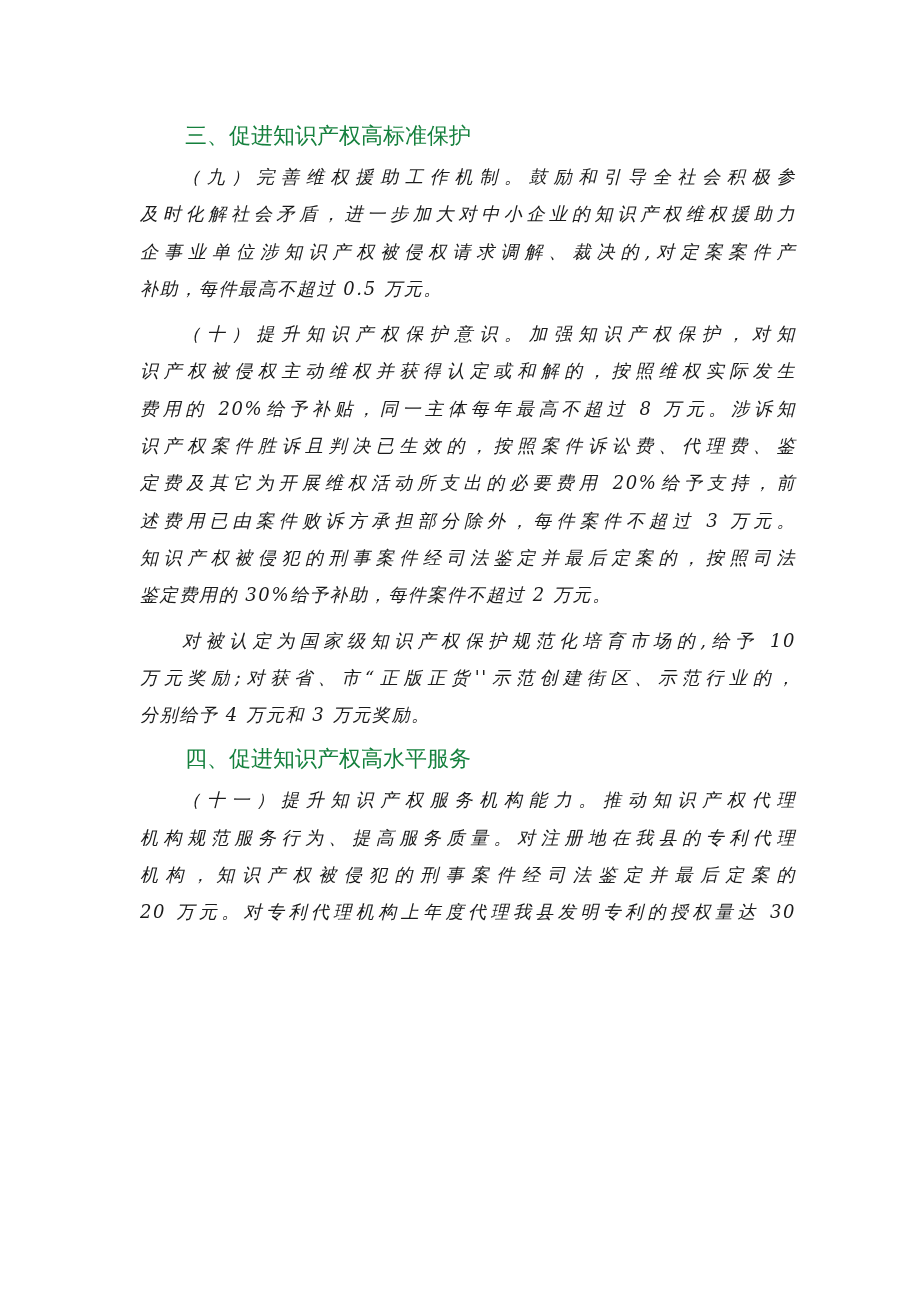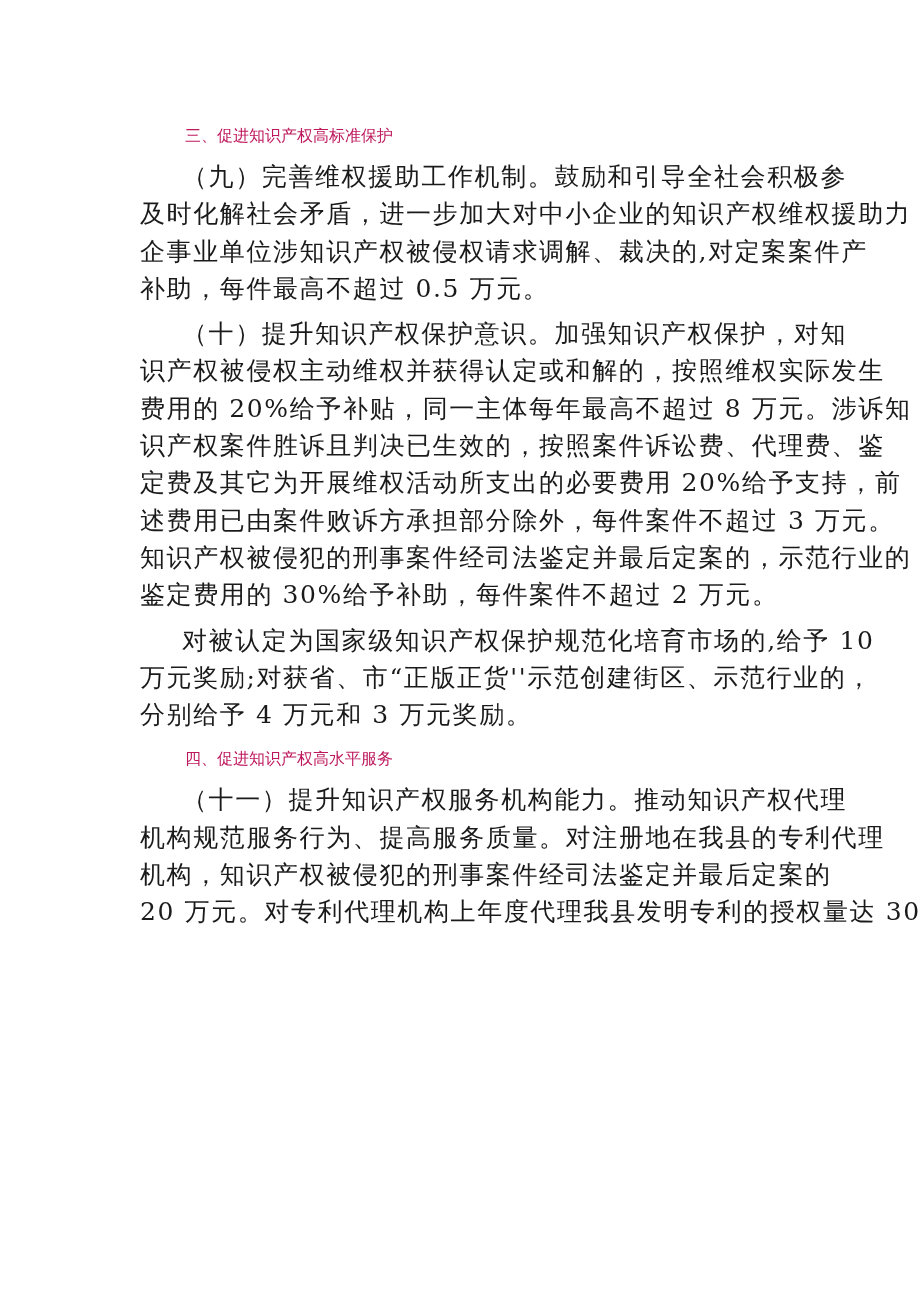--- a/index.html
+++ b/index.html
@@ -11,9 +11,9 @@
   }
   .heading {
     font-family: "DejaVu Sans", "Liberation Sans", sans-serif;
-    font-size: 16px; line-height: 36px; height: 36px;
+    font-size: 22px; line-height: 36px; height: 36px;
     padding-left: 45px; letter-spacing: 0px;
-    margin: 0 0 4px 0; font-weight: normal; color: #be185d;
+    margin: 0 0 4px 0; font-weight: normal; color: #15803d;
   }
   .para {
     font-size: 25px; line-height: 37.3px;

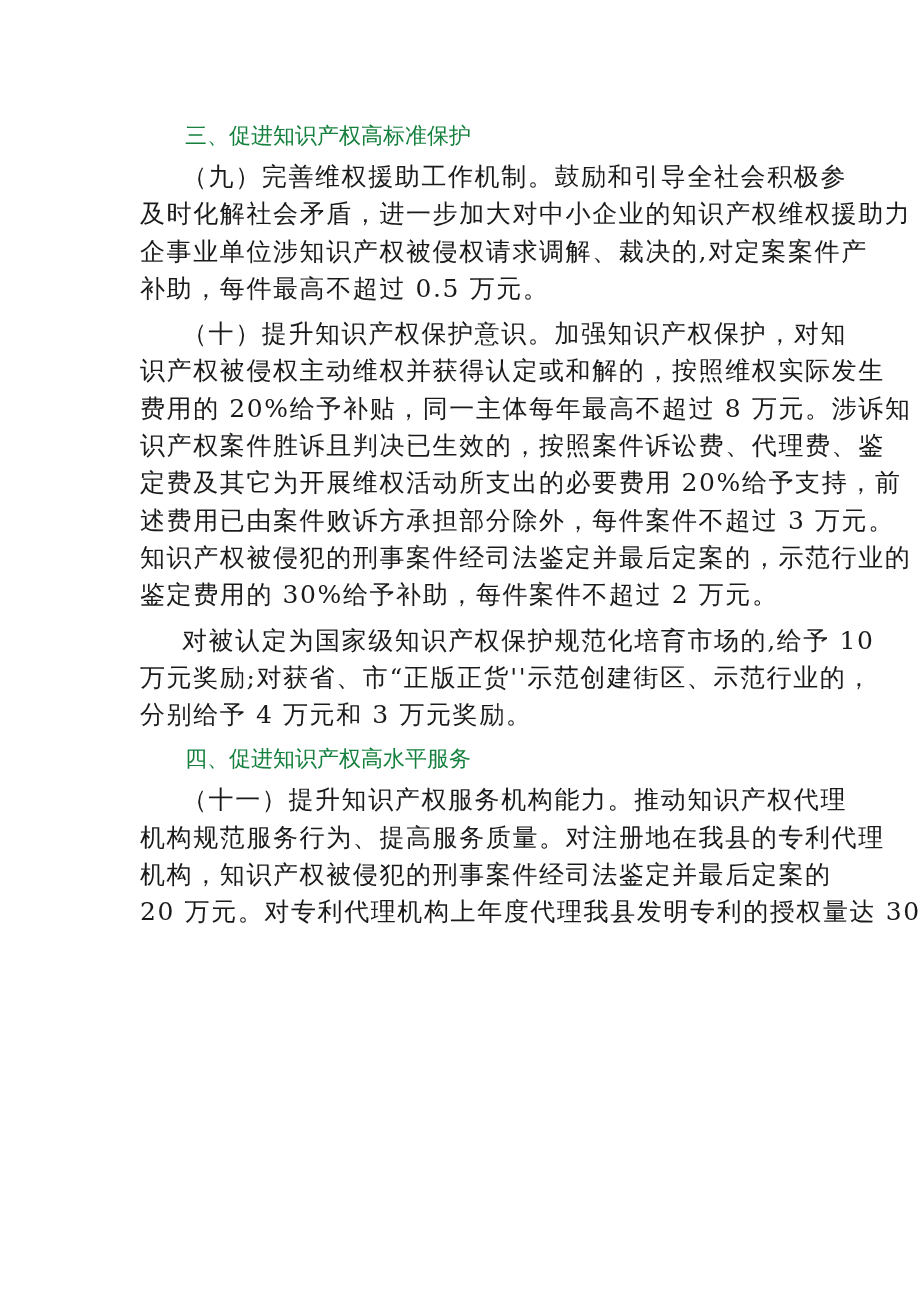--- a/index.html
+++ b/index.html
@@ -16,9 +16,9 @@
     margin: 0 0 4px 0; font-weight: normal; color: #15803d;
   }
   .para {
-    font-size: 25px; line-height: 37.3px;
+    font-size: 18px; line-height: 37.3px;
     text-align: justify; text-align-last: left;
-    margin: 0 0 8px 0; letter-spacing: 1.6px;
+    margin: 0 0 8px 0; letter-spacing: 1.6px; font-style: italic;
   }
   .line { display: block; white-space: nowrap; text-align-last: justify; text-align: justify; }
   .line.last { text-align-last: left; }

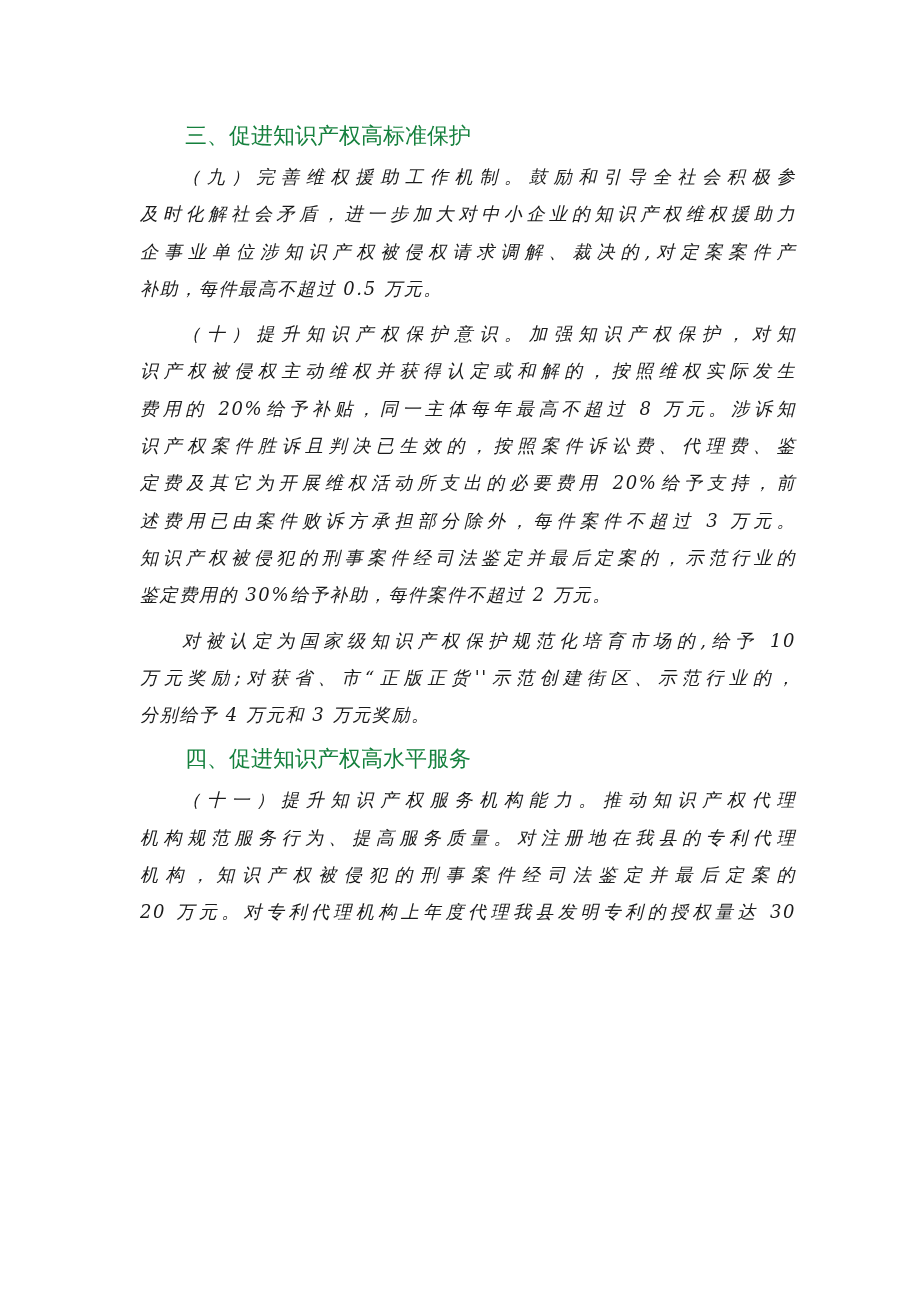--- a/index.html
+++ b/index.html
@@ -45,7 +45,7 @@
       <span class="line">识产权案件胜诉且判决已生效的，按照案件诉讼费、代理费、鉴</span>
       <span class="line">定费及其它为开展维权活动所支出的必要费用 20%给予支持，前</span>
       <span class="line">述费用已由案件败诉方承担部分除外，每件案件不超过 3 万元。</span>
-      <span class="line">知识产权被侵犯的刑事案件经司法鉴定并最后定案的，示范行业的</span>
+      <span class="line">知识产权被侵犯的刑事案件经司法鉴定并最后定案的，按照司法</span>
       <span class="line last">鉴定费用的 30%给予补助，每件案件不超过 2 万元。</span>
     </p>
 

